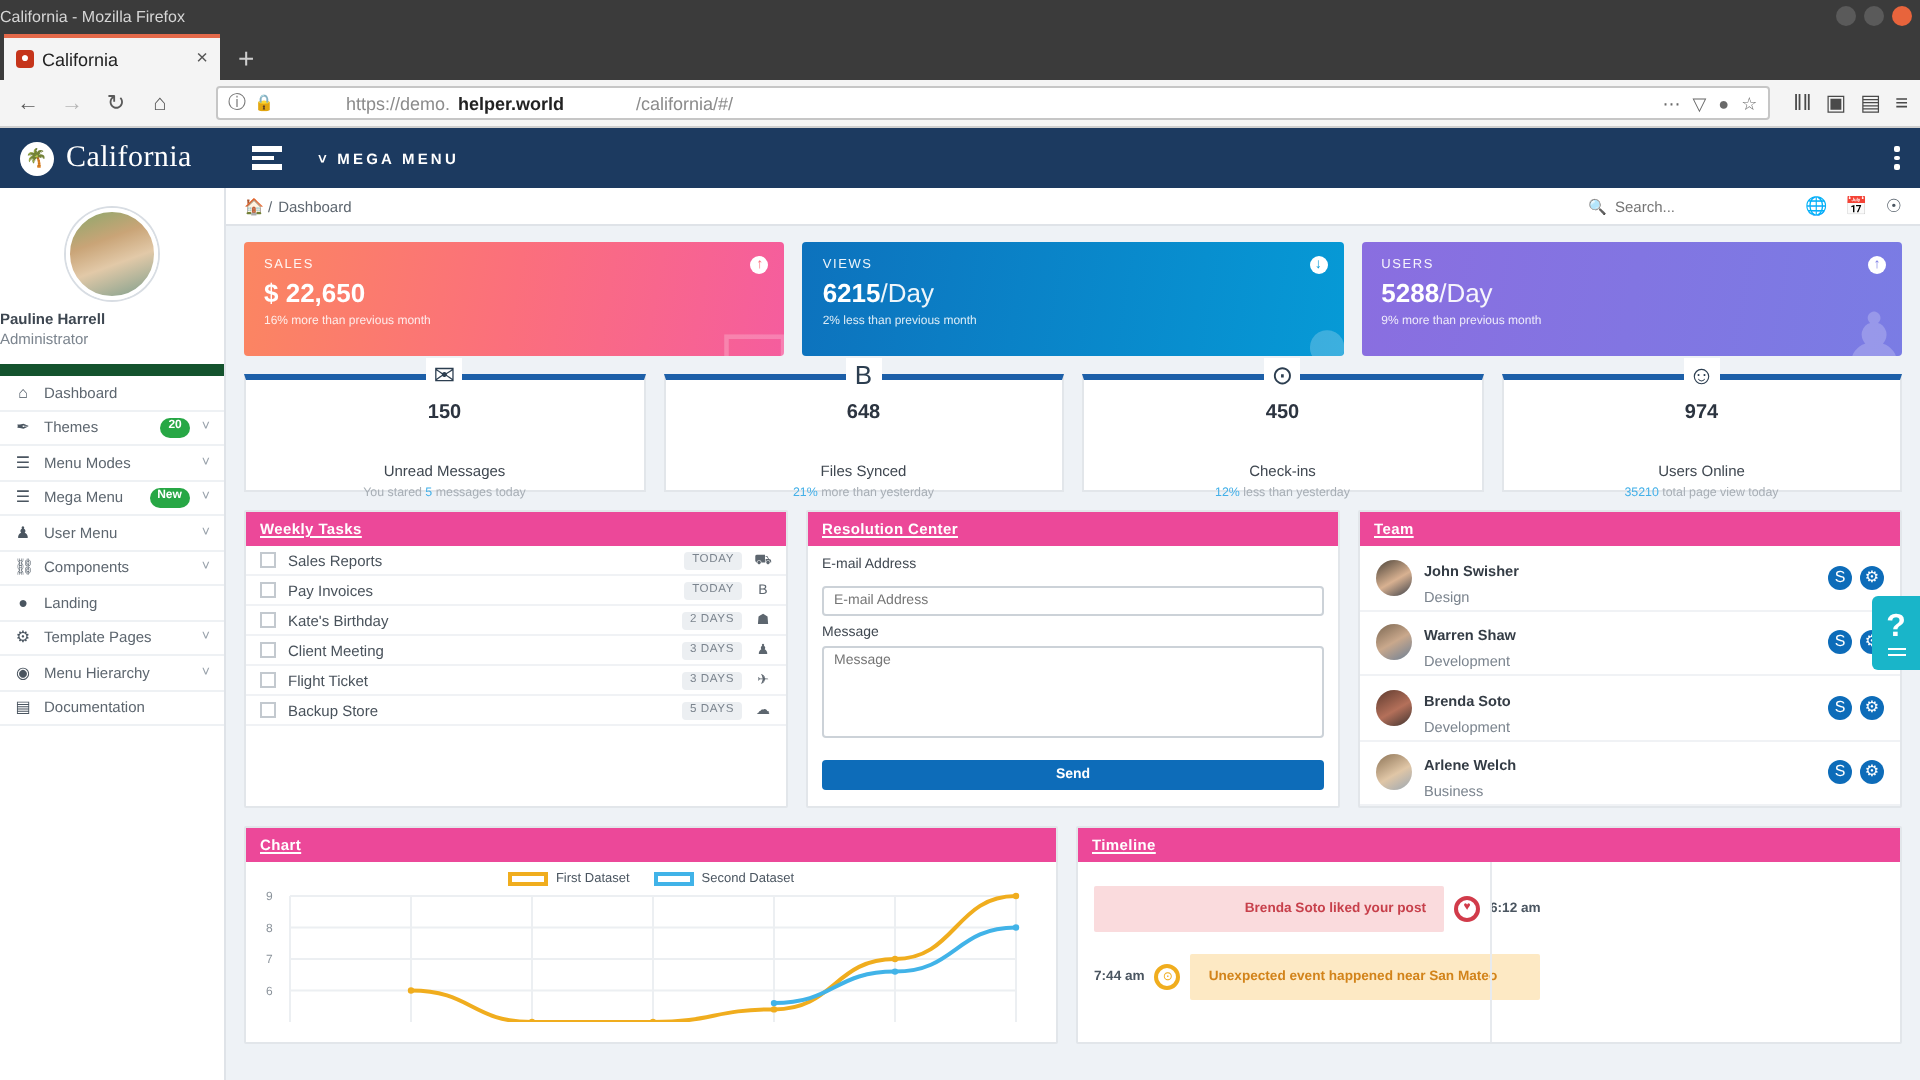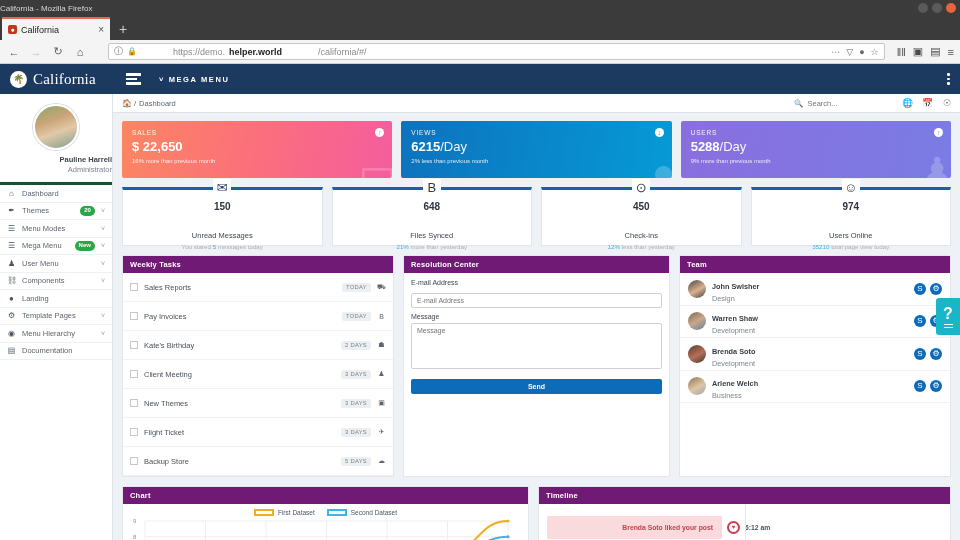--- a/index.html
+++ b/index.html
@@ -76,7 +76,7 @@
 
   
   .sidebar { width: 113px; background: #fff; border-right: 1px solid #dfe3e8; flex-shrink: 0; }
-  .profile { padding: 10px 0 8px; text-align: right; border-bottom: 3px solid #14532d; }
+  .profile { padding: 10px 0 8px; text-align: left; border-bottom: 6px solid #14532d; }
   .avatar-lg {
     width: 46px; height: 46px; border-radius: 50%; margin: 0 auto 5px;
     background: linear-gradient(160deg,#8aa86b 0%,#c9a477 35%,#e2c9a8 60%,#7d9e8c 100%);

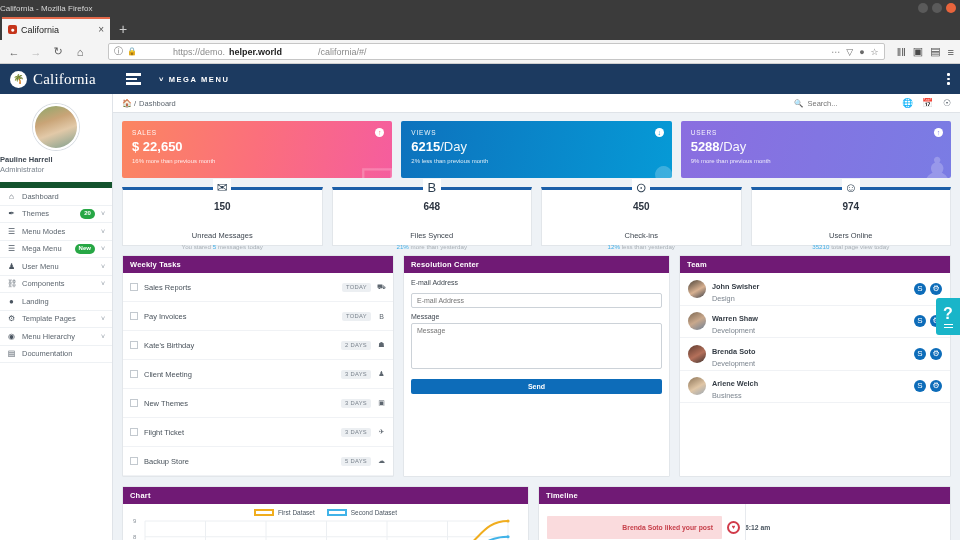--- a/index.html
+++ b/index.html
@@ -163,8 +163,8 @@
   .panels { display: flex; gap: 9px; margin-top: 9px; }
   .panel { background: #fff; border: 1px solid #e2e6ea; border-radius: 1px; overflow: hidden; }
   .panel-head {
-    background: #701a75; color: #fff; font-size: 7.5px; font-weight: bold;
-    padding: 4px 7px; letter-spacing: .2px;
+    background: #ec4899; color: #fff; font-size: 7.5px; font-weight: bold;
+    padding: 4px 7px; letter-spacing: .2px; text-decoration: underline;
   }
   .p-tasks { width: 272px; flex-shrink: 0; }
   .p-res { width: 267px; flex-shrink: 0; }

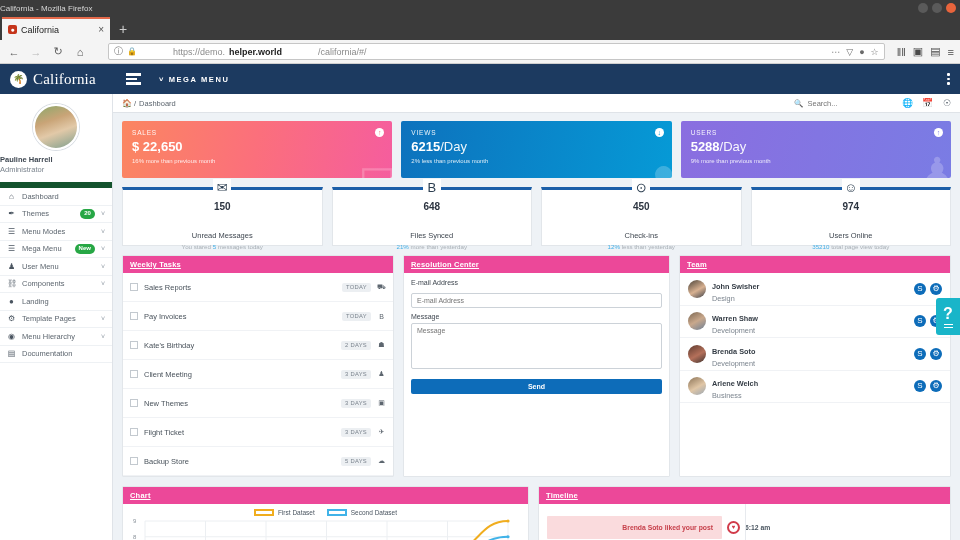--- a/index.html
+++ b/index.html
@@ -172,7 +172,7 @@
 
   .task {
     display: flex; align-items: center; gap: 6px; padding: 2px 7px;
-    height: 29px; font-size: 7.5px; color: #49525b;
+    height: 15px; font-size: 7.5px; color: #49525b;
     border-bottom: 1px solid #f0f2f5;
   }
   .chk { width: 8px; height: 8px; border: 1px solid #c3c9cf; background: #fff; flex-shrink: 0; }

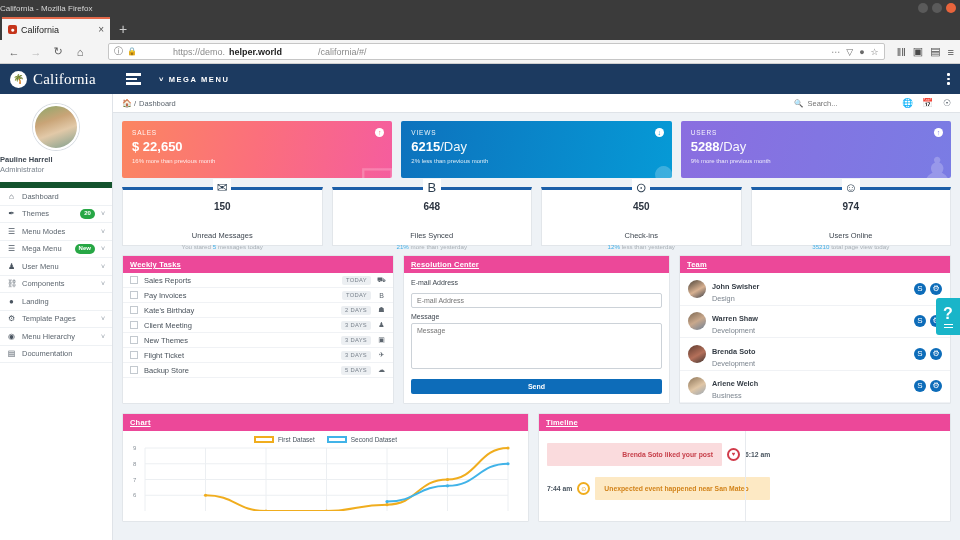--- a/index.html
+++ b/index.html
@@ -482,12 +482,6 @@
                   <span class="task-label">Client Meeting</span>
                   <span class="pill">3 DAYS</span>
                   <span class="task-ico">♟</span>
-                </div>
-                <div class="task">
-                  <span class="chk"></span>
-                  <span class="task-label">New Themes</span>
-                  <span class="pill">3 DAYS</span>
-                  <span class="task-ico">▣</span>
                 </div>
                 <div class="task">
                   <span class="chk"></span>

